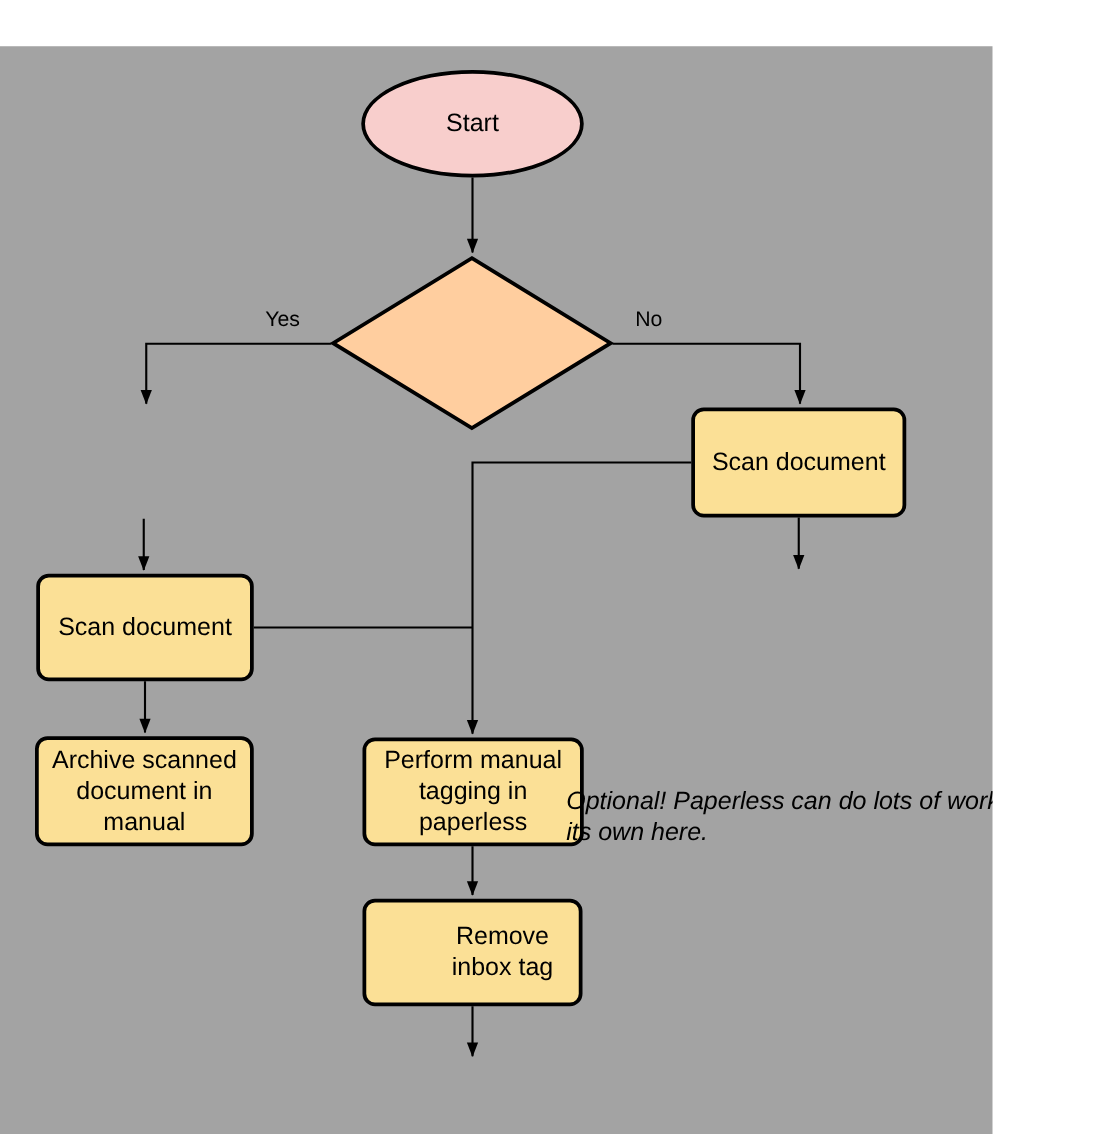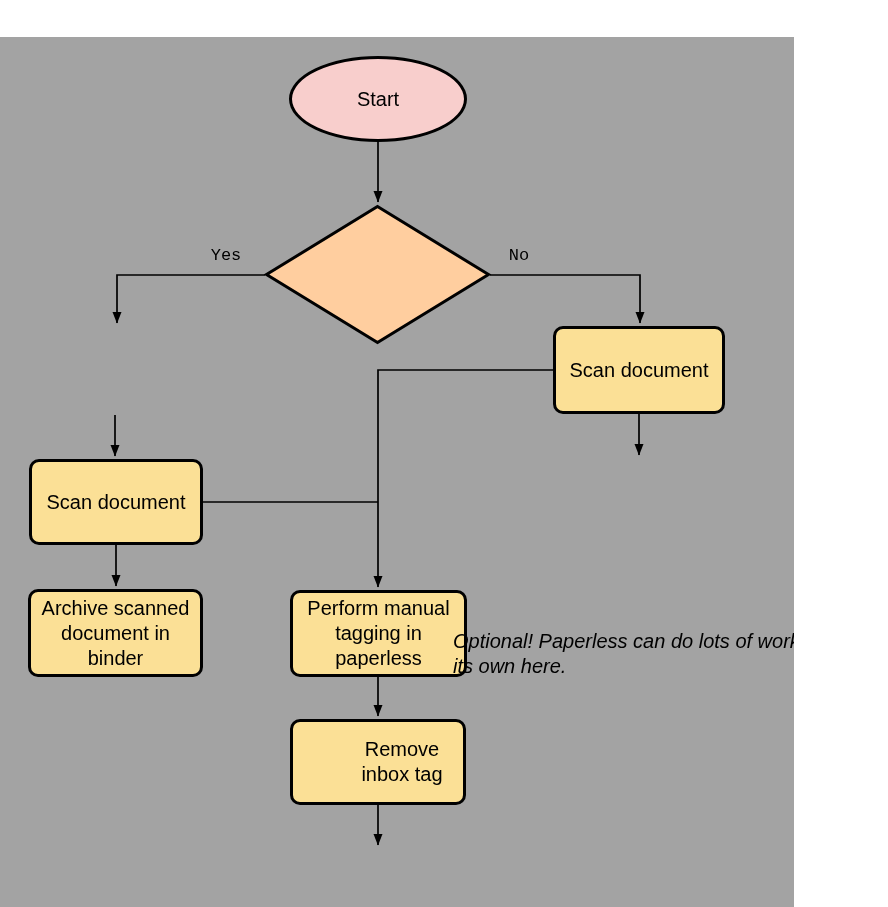--- a/index.html
+++ b/index.html
@@ -58,7 +58,6 @@
     line-height: 18px;
     text-align: center;
     z-index: 2;
-    font-family: Liberation Mono, monospace;
   }
   .annotation {
     position: absolute;

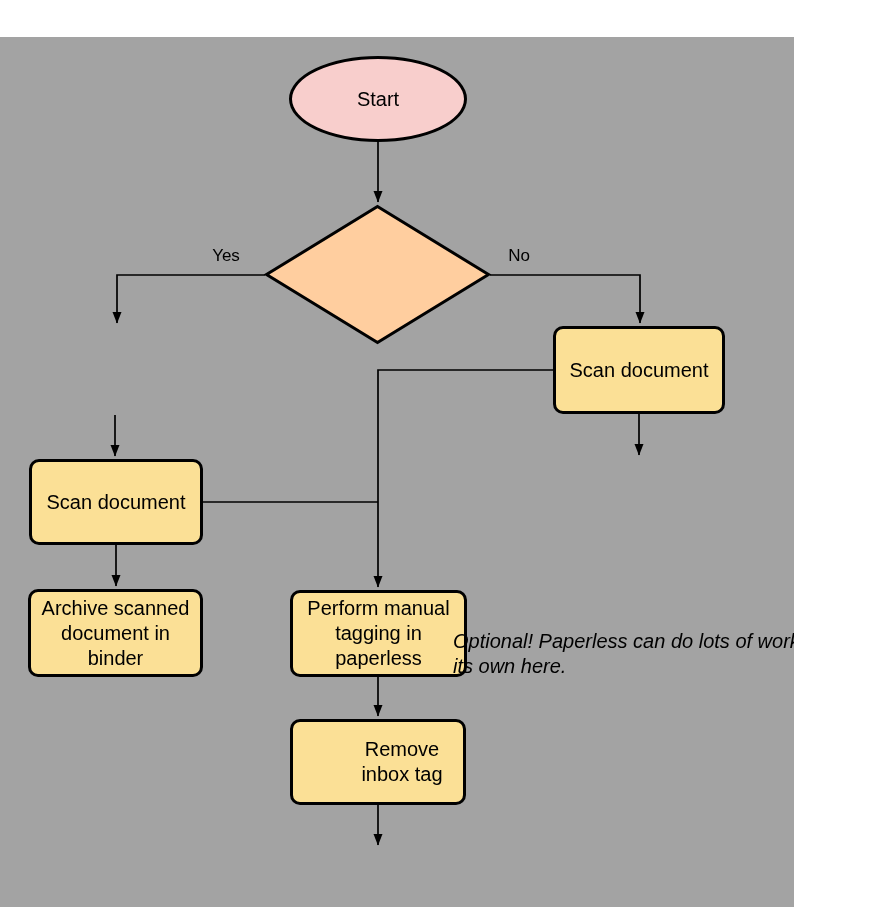--- a/index.html
+++ b/index.html
@@ -129,7 +129,7 @@
   <div class="node process" style="left:28px; top:552px; width:175px; height:88px;">
     <span>Archive scanned
 document in
-binder</span>
+manual</span>
   </div>
 
   <div class="node process" style="left:553px; top:289px; width:172px; height:88px;">

